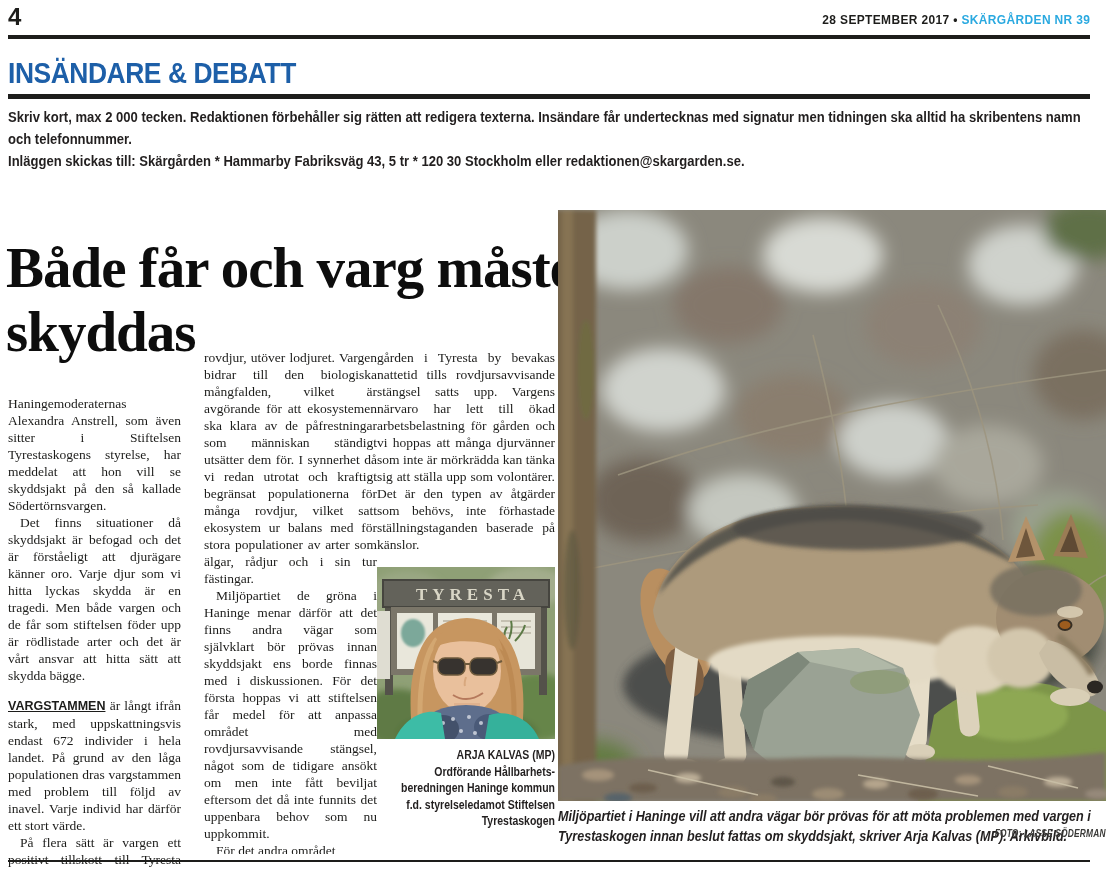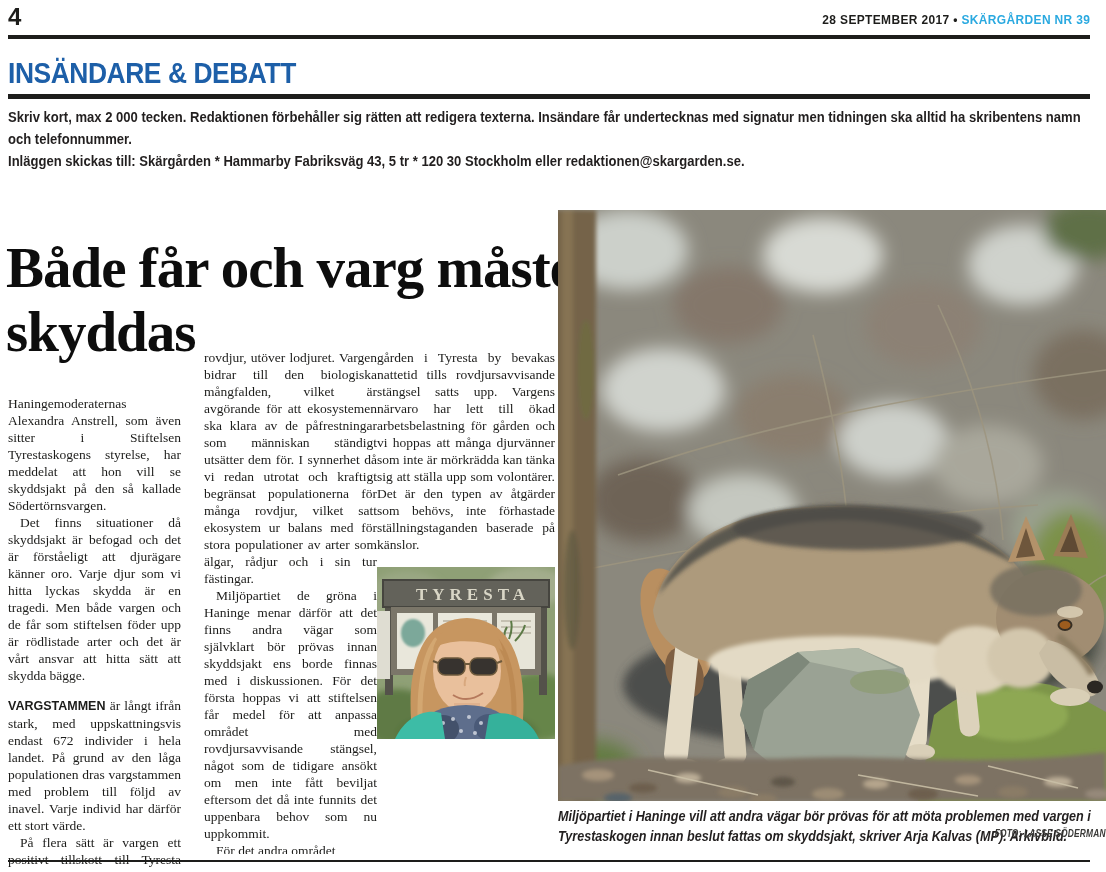--- a/index.html
+++ b/index.html
@@ -36,7 +36,7 @@
   .col1{left:8px;width:173px;height:505px;overflow:hidden;margin-top:46px;}
   .col2{left:204px;width:173px;height:505px;overflow:hidden;}
   .col3{left:377px;width:178px;}
-  .lead-word{font-weight:bold;font-family:"Liberation Sans","DejaVu Sans",sans-serif;font-size:12.5px;}
+  .lead-word{font-weight:bold;font-family:"Liberation Sans","DejaVu Sans",sans-serif;font-size:12.5px;text-decoration:underline;}
 
   
   .author-photo{display:block;margin-top:14px;}

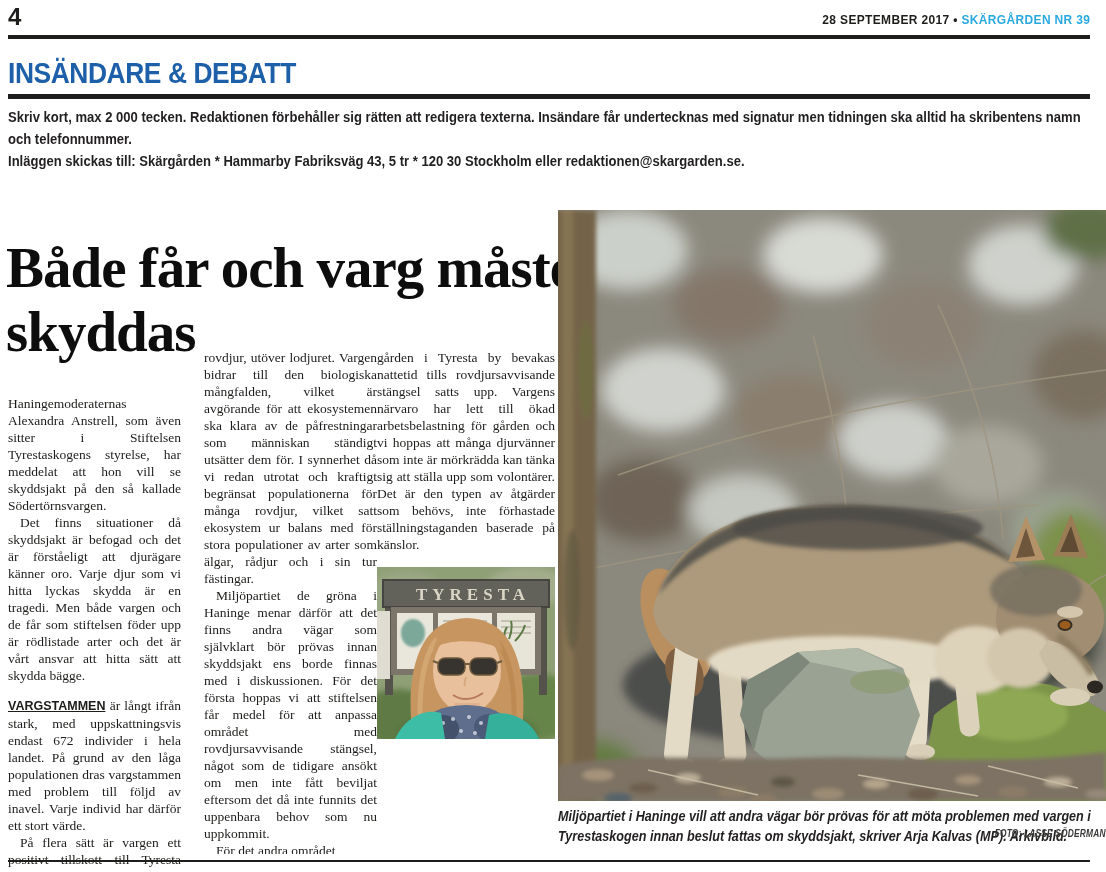--- a/index.html
+++ b/index.html
@@ -165,6 +165,15 @@
       </g>
     </svg>
 
+    <div class="author-caption">
+      <div class="inner">
+        <div>ARJA KALVAS (MP)</div>
+        <div>Ordförande Hållbarhets-</div>
+        <div>beredningen Haninge kommun</div>
+        <div>f.d. styrelseledamot Stiftelsen</div>
+        <div>Tyrestaskogen</div>
+      </div>
+    </div>
   </div>
 
   <figure class="wolf-fig">

